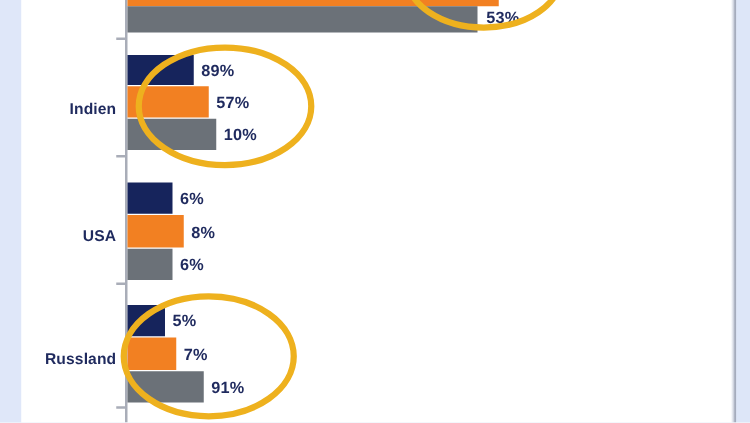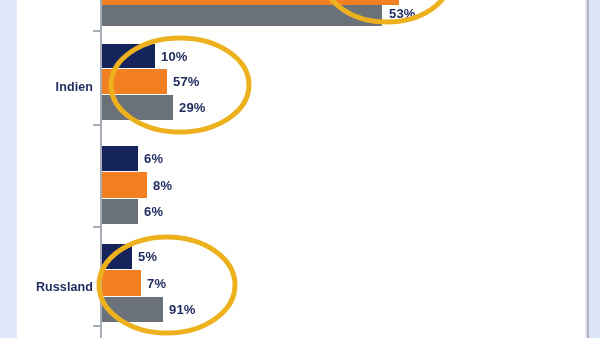--- a/index.html
+++ b/index.html
@@ -134,7 +134,7 @@
     <div class="bar orange" style="top:69px;  height:25px; width:65px;"></div>
     <div class="bar gray" style="top:95px;  height:25px; width:71px;"></div>
 
-    <div class="bar-value" style="left:144px; top:49px;">10%</div>
+    <div class="bar-value" style="left:144px; top:49px;">89%</div>
     <div class="bar-value" style="left:156px; top:74px;">57%</div>
     <div class="bar-value" style="left:162px; top:100px;">29%</div>
 

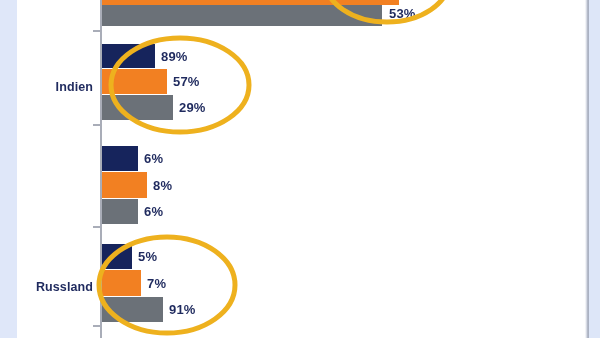--- a/index.html
+++ b/index.html
@@ -136,7 +136,7 @@
 
     <div class="bar-value" style="left:144px; top:49px;">89%</div>
     <div class="bar-value" style="left:156px; top:74px;">57%</div>
-    <div class="bar-value" style="left:162px; top:100px;">29%</div>
+    <div class="bar-value" style="left:162px; top:100px;">10%</div>
 
     <div class="cat-label" style="left:0px; width:76px; top:80px;">Indien</div>
 

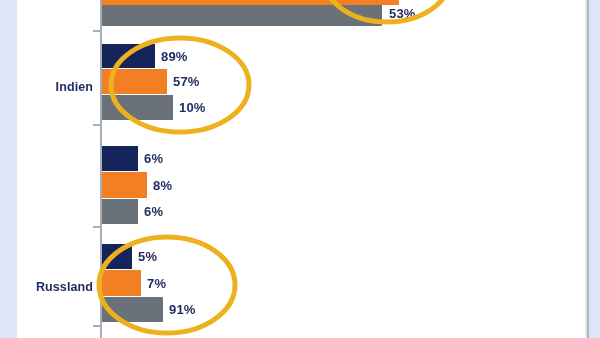--- a/index.html
+++ b/index.html
@@ -148,6 +148,7 @@
     <div class="bar-value" style="left:136px; top:178px;">8%</div>
     <div class="bar-value" style="left:127px; top:204px;">6%</div>
 
+    <div class="cat-label" style="left:0px; width:76px; top:182px;">USA</div>
 
     <div class="bar navy" style="top:244px; height:25px; width:30px;"></div>
     <div class="bar orange" style="top:270px; height:26px; width:39px;"></div>

